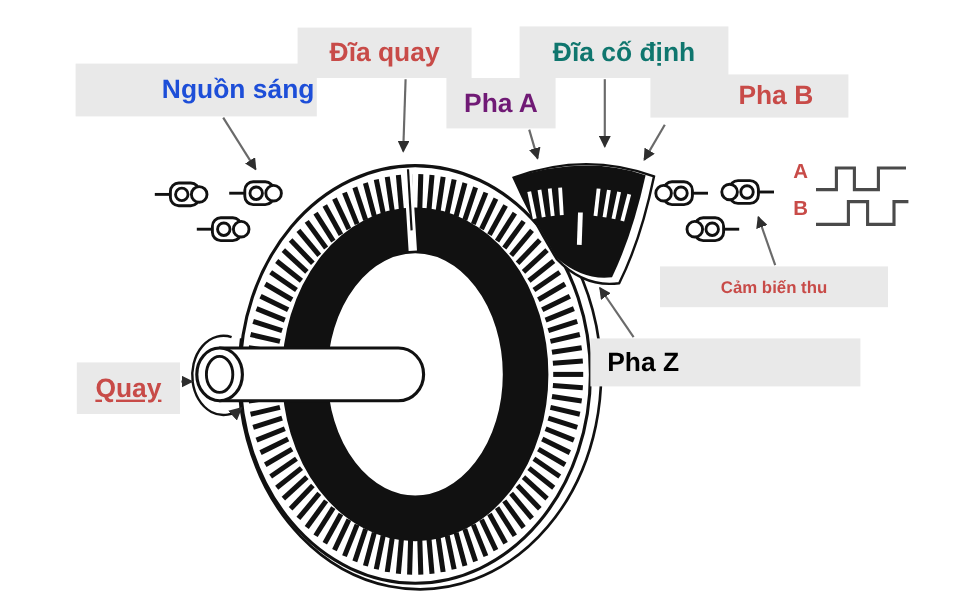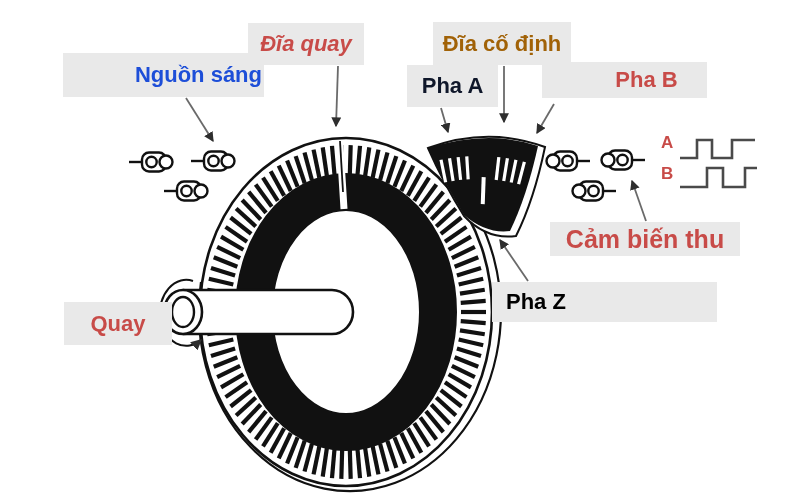--- a/index.html
+++ b/index.html
@@ -191,7 +191,7 @@
 
   <div class="lbl" style="left: 63px; top: 53px; width: 199px; height: 44px; justify-content: flex-end; padding-right: 2px; background: rgb(233, 233, 233); color: #1d4ed8;">Nguồn sáng</div>
 
-  <div class="lbl" style="left: 248px; top: 23px; width: 116px; height: 42px; background: rgb(233, 233, 233); color: rgb(200, 75, 72); font-style: italic;">Đĩa quay</div>
+  <div class="lbl" style="left: 248px; top: 23px; width: 145px; height: 42px; background: rgb(233, 233, 233); color: rgb(200, 75, 72);">Đĩa quay</div>
 
   <div class="lbl" style="left: 433px; top: 22px; width: 138px; height: 43px; background: rgb(233, 233, 233); color: #a16207;">Đĩa cố định</div>
 

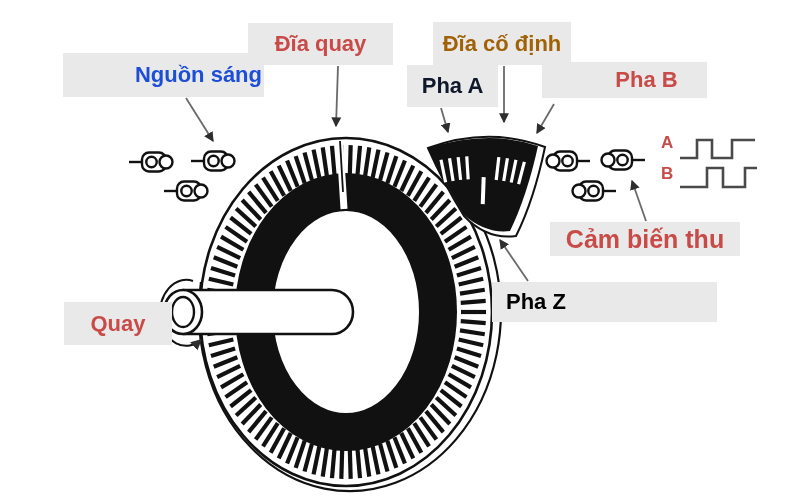--- a/index.html
+++ b/index.html
@@ -193,7 +193,7 @@
 
   <div class="lbl" style="left: 248px; top: 23px; width: 145px; height: 42px; background: rgb(233, 233, 233); color: rgb(200, 75, 72);">Đĩa quay</div>
 
-  <div class="lbl" style="left: 433px; top: 22px; width: 138px; height: 43px; background: rgb(233, 233, 233); color: #a16207;">Đĩa cố định</div>
+  <div class="lbl" style="left: 433px; top: 22px; width: 174px; height: 43px; background: rgb(233, 233, 233); color: #0f766e;">Đĩa cố định</div>
 
   <div class="lbl" style="left: 372px; top: 65px; width: 91px; height: 42px; background: rgb(233, 233, 233); color: #0f172a; margin-left: 35px;">Pha A</div>
 

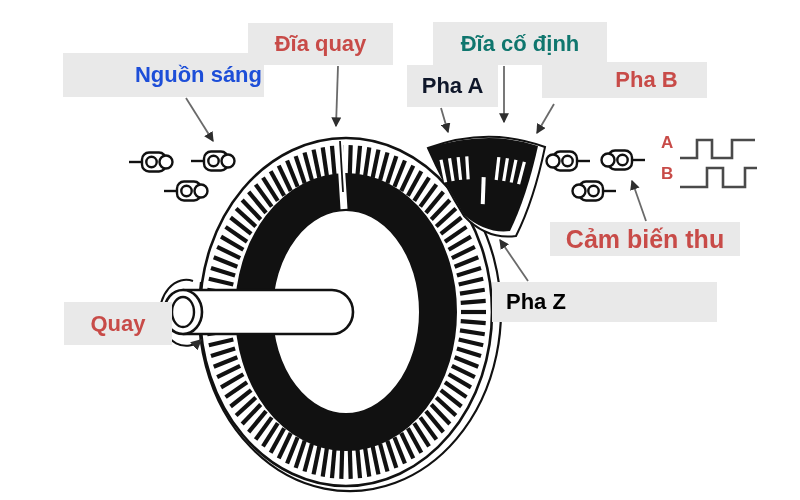--- a/index.html
+++ b/index.html
@@ -195,7 +195,7 @@
 
   <div class="lbl" style="left: 433px; top: 22px; width: 174px; height: 43px; background: rgb(233, 233, 233); color: #0f766e;">Đĩa cố định</div>
 
-  <div class="lbl" style="left: 372px; top: 65px; width: 91px; height: 42px; background: rgb(233, 233, 233); color: #0f172a; margin-left: 35px;">Pha A</div>
+  <div class="lbl" style="left: 372px; top: 65px; width: 91px; height: 42px; background: rgb(233, 233, 233); color: #701a75;">Pha A</div>
 
   <div class="lbl" style="left: 542px; top: 62px; width: 121px; height: 36px; background: rgb(233, 233, 233); color: rgb(200, 75, 72); padding-left: 44px;">Pha B</div>
 

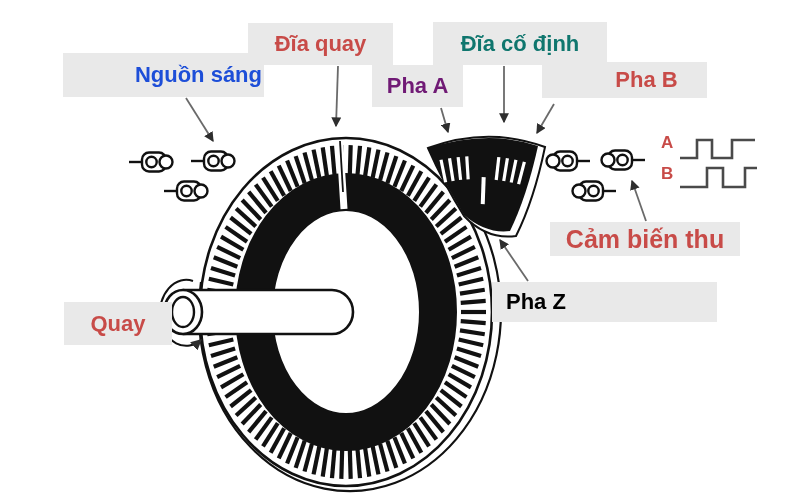--- a/index.html
+++ b/index.html
@@ -201,7 +201,7 @@
 
   <div class="lbl" style="left: 492px; top: 282px; width: 211px; height: 40px; justify-content: flex-start; padding-left: 14px; background: rgb(233, 233, 233); color: #000000;">Pha Z</div>
 
-  <div class="lbl" style="left: 550px; top: 222px; width: 190px; height: 34px; font-size: 25px; background: rgb(233, 233, 233); color: rgb(200, 75, 72);">Cảm biến thu</div>
+  <div class="lbl" style="left: 550px; top: 222px; width: 190px; height: 34px; font-size: 14px; background: rgb(233, 233, 233); color: rgb(200, 75, 72);">Cảm biến thu</div>
 
   <div class="lbl" style="left: 64px; top: 302px; width: 108px; height: 43px; background: rgb(233, 233, 233); color: rgb(200, 75, 72);">Quay</div>
 

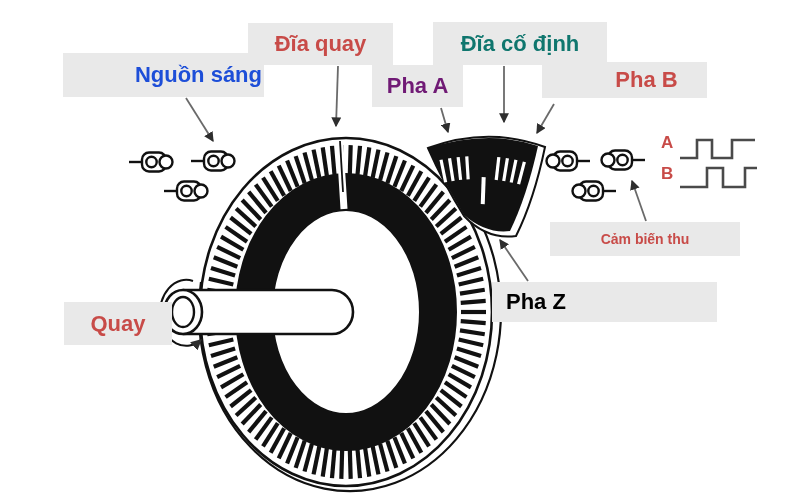--- a/index.html
+++ b/index.html
@@ -203,7 +203,7 @@
 
   <div class="lbl" style="left: 550px; top: 222px; width: 190px; height: 34px; font-size: 14px; background: rgb(233, 233, 233); color: rgb(200, 75, 72);">Cảm biến thu</div>
 
-  <div class="lbl" style="left: 64px; top: 302px; width: 108px; height: 43px; background: rgb(233, 233, 233); color: rgb(200, 75, 72);">Quay</div>
+  <div class="lbl" style="left: 64px; top: 302px; width: 86px; height: 43px; background: rgb(233, 233, 233); color: rgb(200, 75, 72); text-decoration: underline;">Quay</div>
 
   <div class="wf-letter" style="left: 661px; top: 133px; color: rgb(200, 75, 72);">A</div>
 

